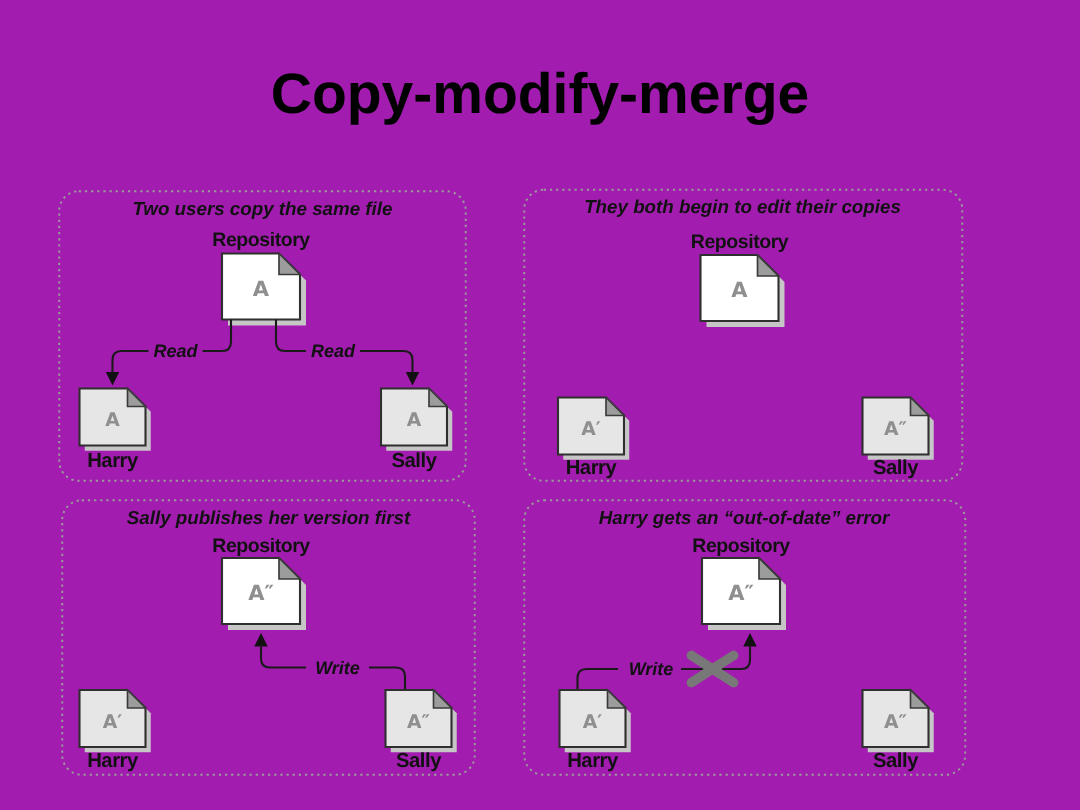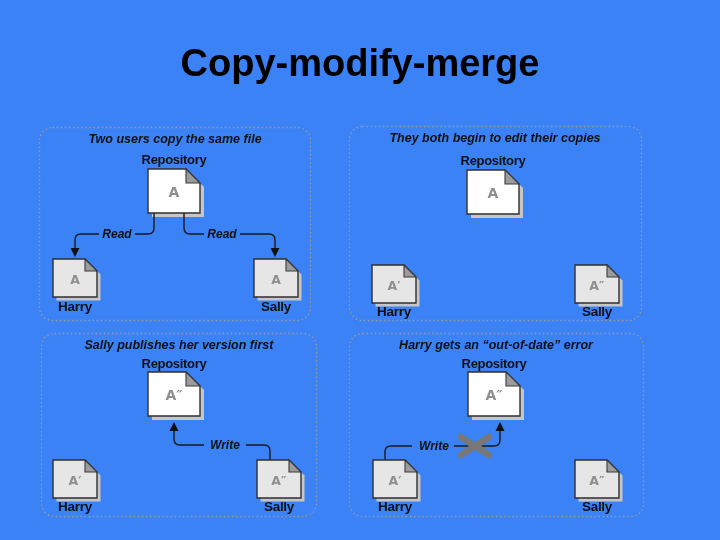--- a/index.html
+++ b/index.html
@@ -3,7 +3,7 @@
 <meta charset="utf-8">
 <style>
   html,body{margin:0;padding:0;background:#ffffff;}
-  .slide{position:relative;width:720px;height:540px;background:#3b82f6;overflow:hidden;
+  .slide{position:relative;width:720px;height:540px;background:#a21caf;overflow:hidden;
          font-family:"Liberation Sans",sans-serif;}
   .slide-title{position:absolute;left:0;top:42px;width:720px;text-align:center;
                font-size:38px;font-weight:700;color:#000;letter-spacing:0px;}

